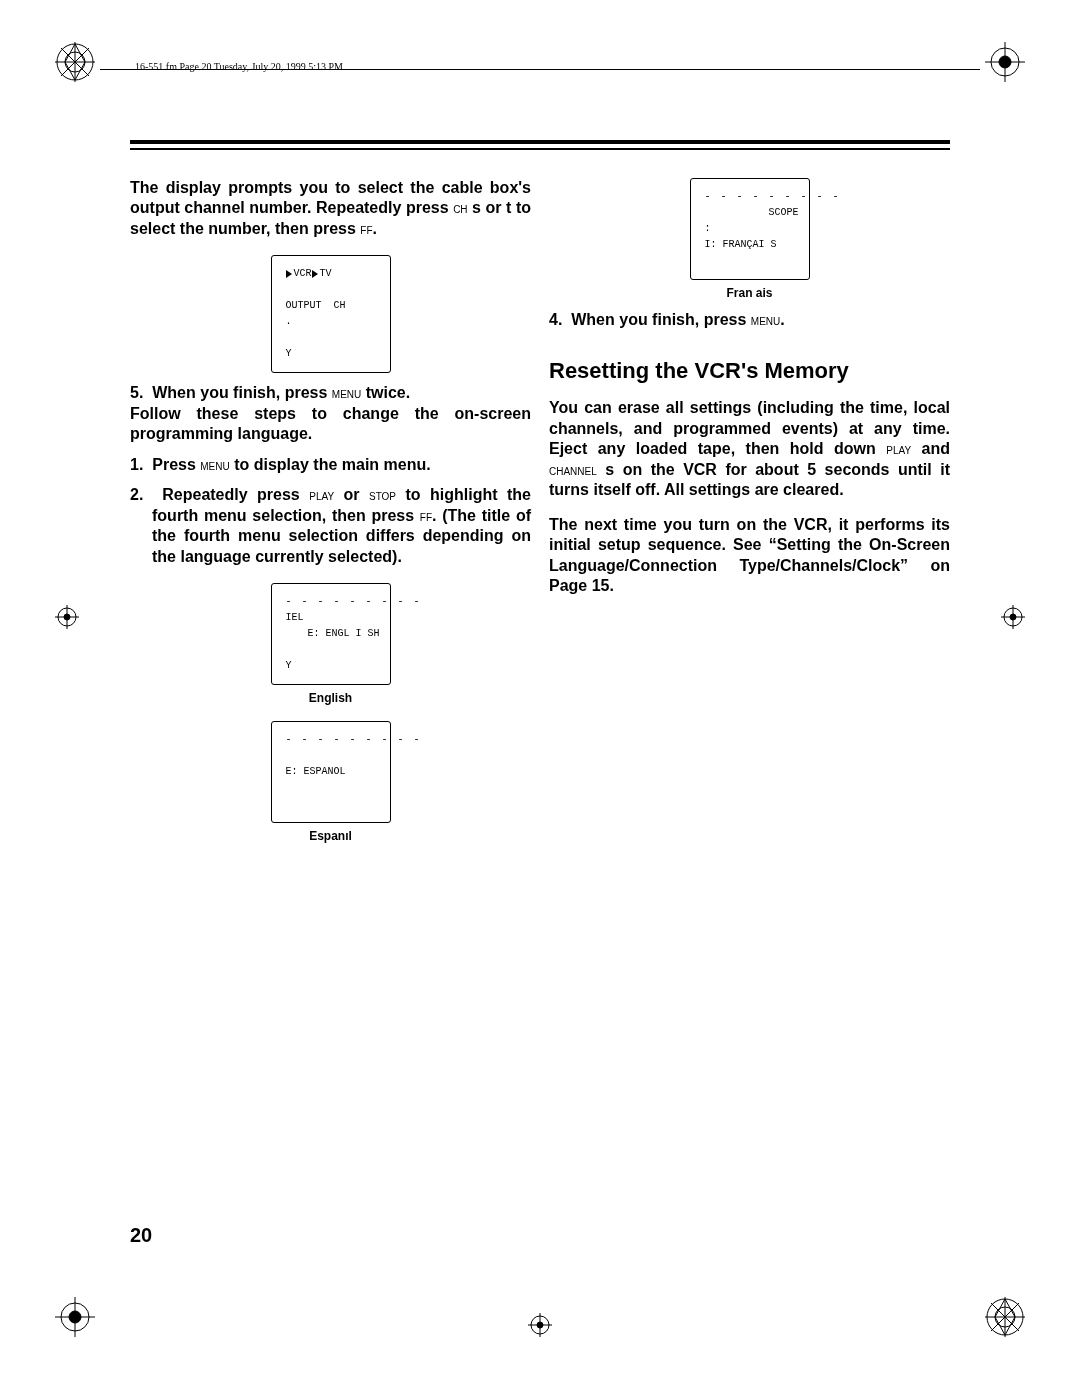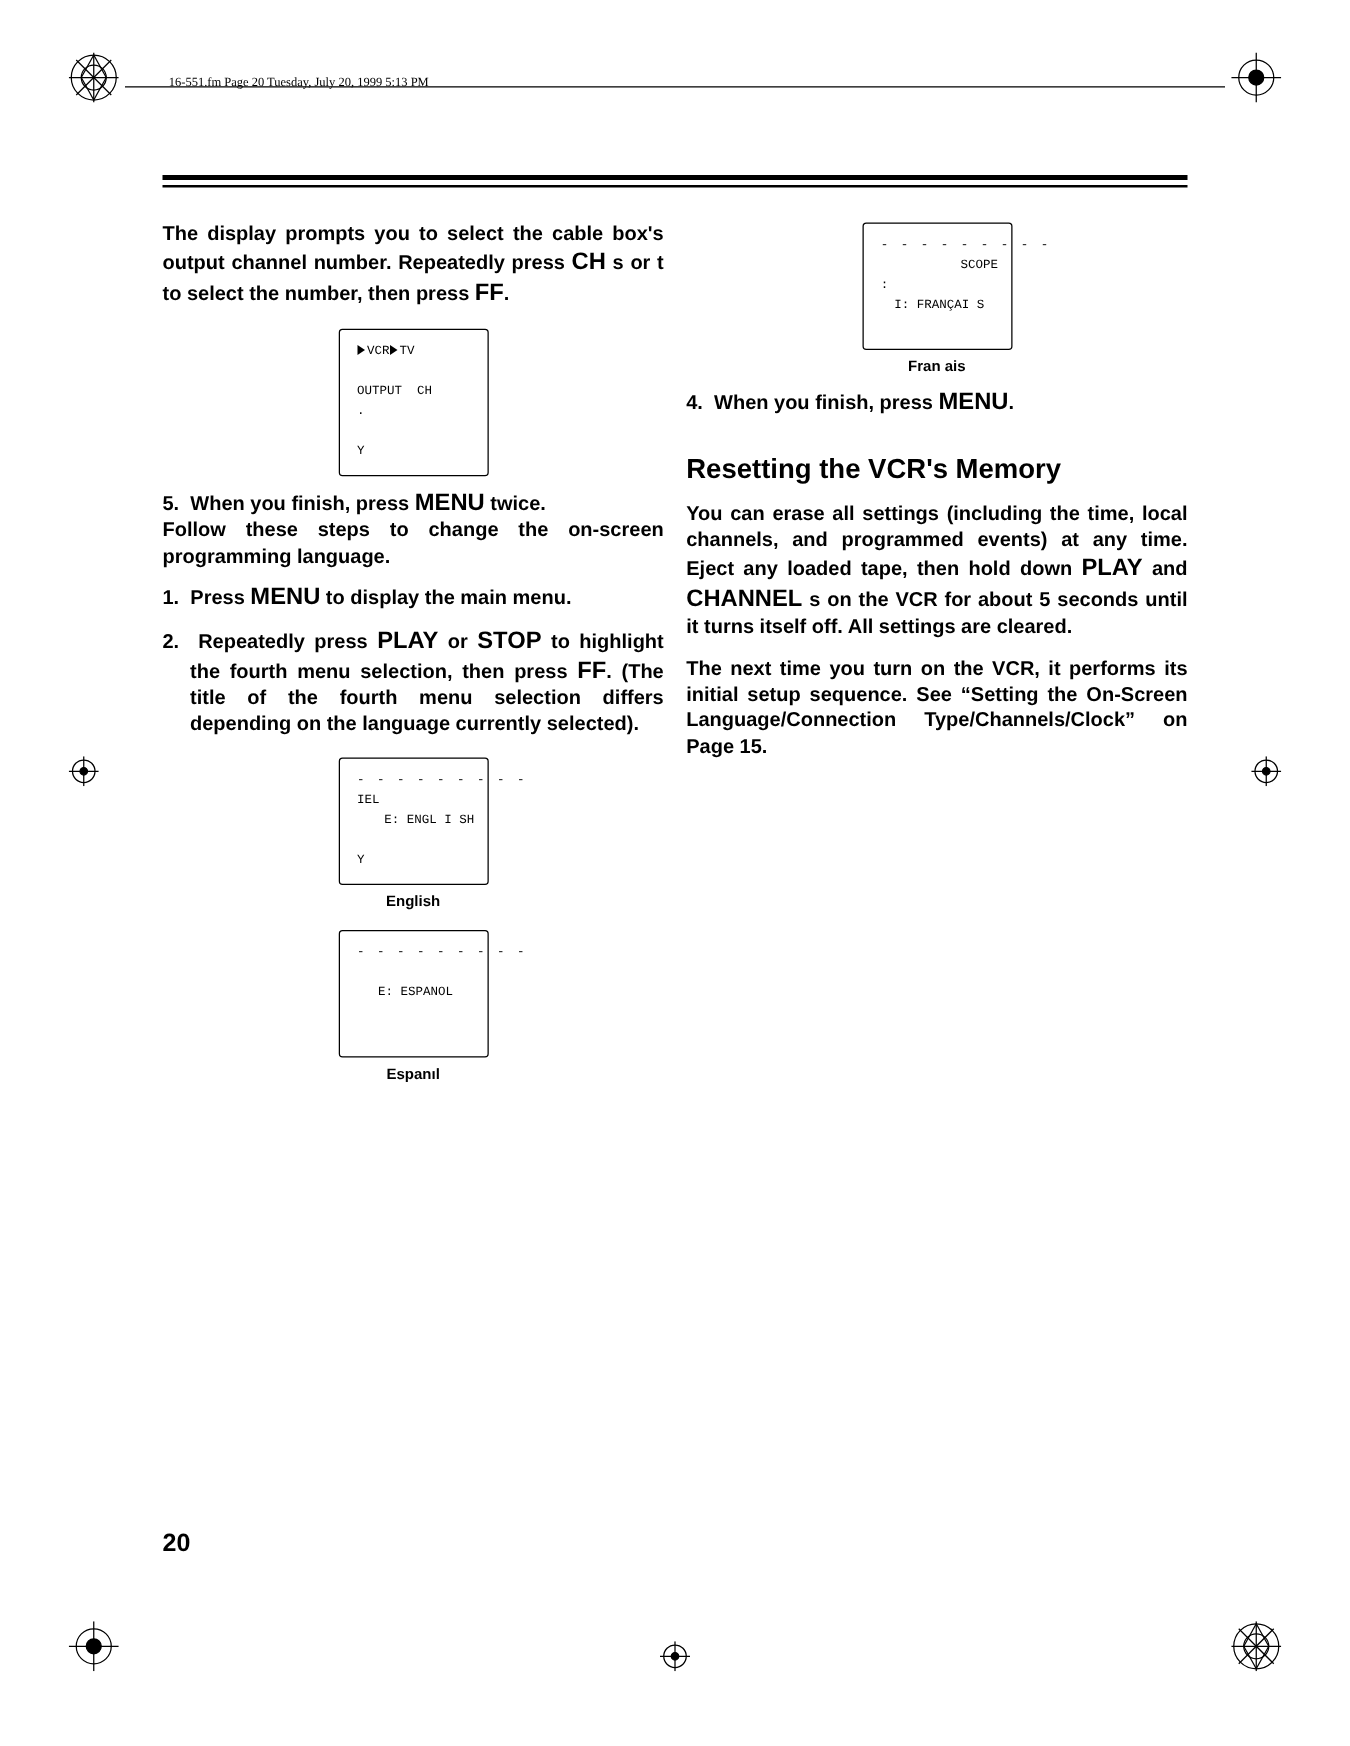--- a/index.html
+++ b/index.html
@@ -40,7 +40,7 @@
 
   p, li { font-family: Arial, Helvetica, sans-serif; font-size: 16px; font-weight: bold; line-height: 1.28; }
   .just { text-align: justify; }
-  .key { font-family: Arial, Helvetica, sans-serif; font-weight: bold; font-size: 19px; }
+  .key { font-family: Arial, Helvetica, sans-serif; font-weight: normal; font-size: 10px; }
 
   h2 { font-family: Arial, Helvetica, sans-serif; font-size: 22px; font-weight: bold; margin: 28px 0 14px 0; }
 

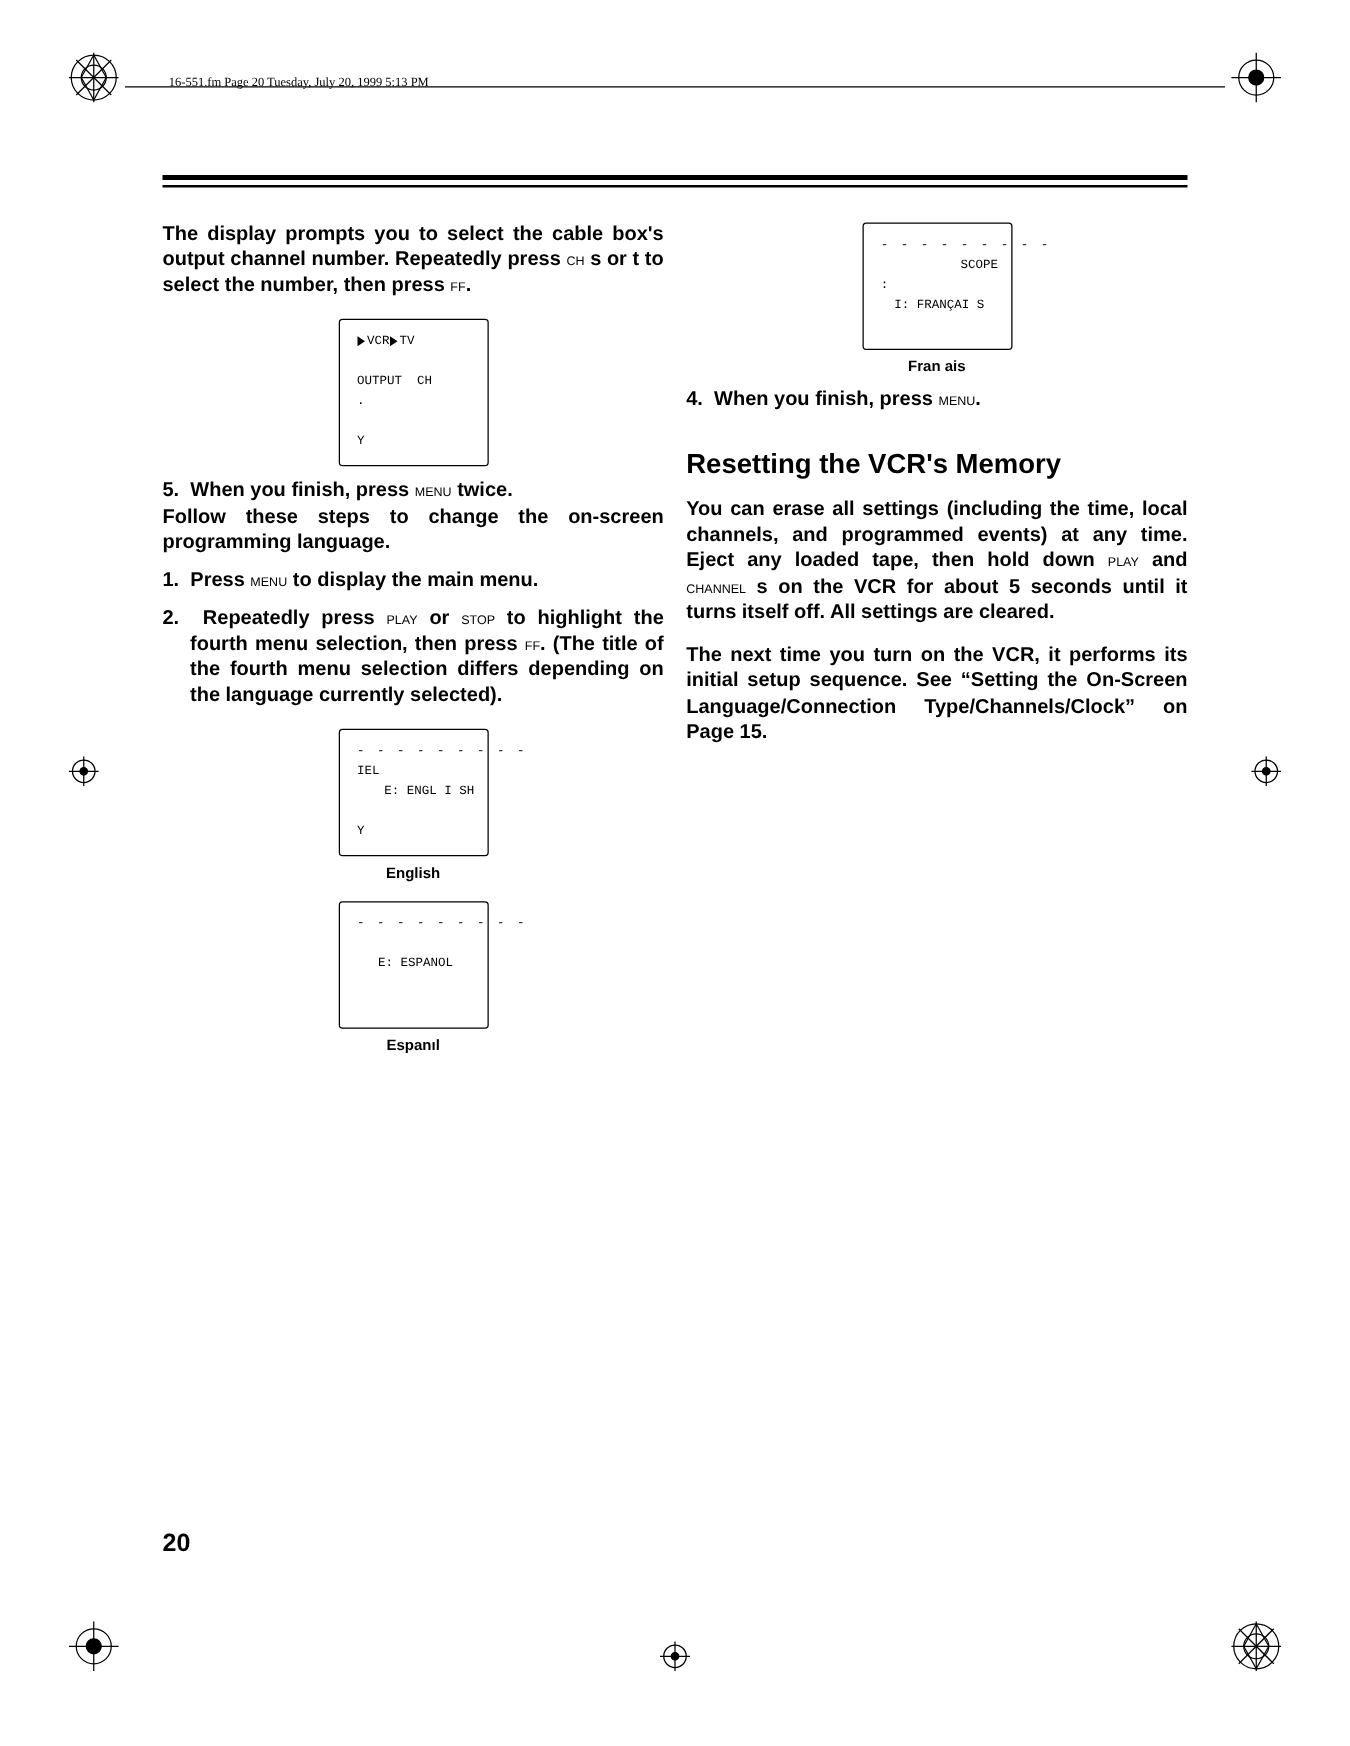--- a/index.html
+++ b/index.html
@@ -216,7 +216,7 @@
             <div class="row dash">- - - - - - - - -</div>
             <div class="row" style="text-align:right"><span>SCOPE</span></div>
             <div class="row">:</div>
-            <div class="row" style="text-align:center"><span>I: FRANÇAI S</span></div>
+            <div class="row" style="text-align:left"><span>I: FRANÇAI S</span></div>
             <div class="row">&nbsp;</div>
           </div>
           <div class="caption">Fran  ais</div>

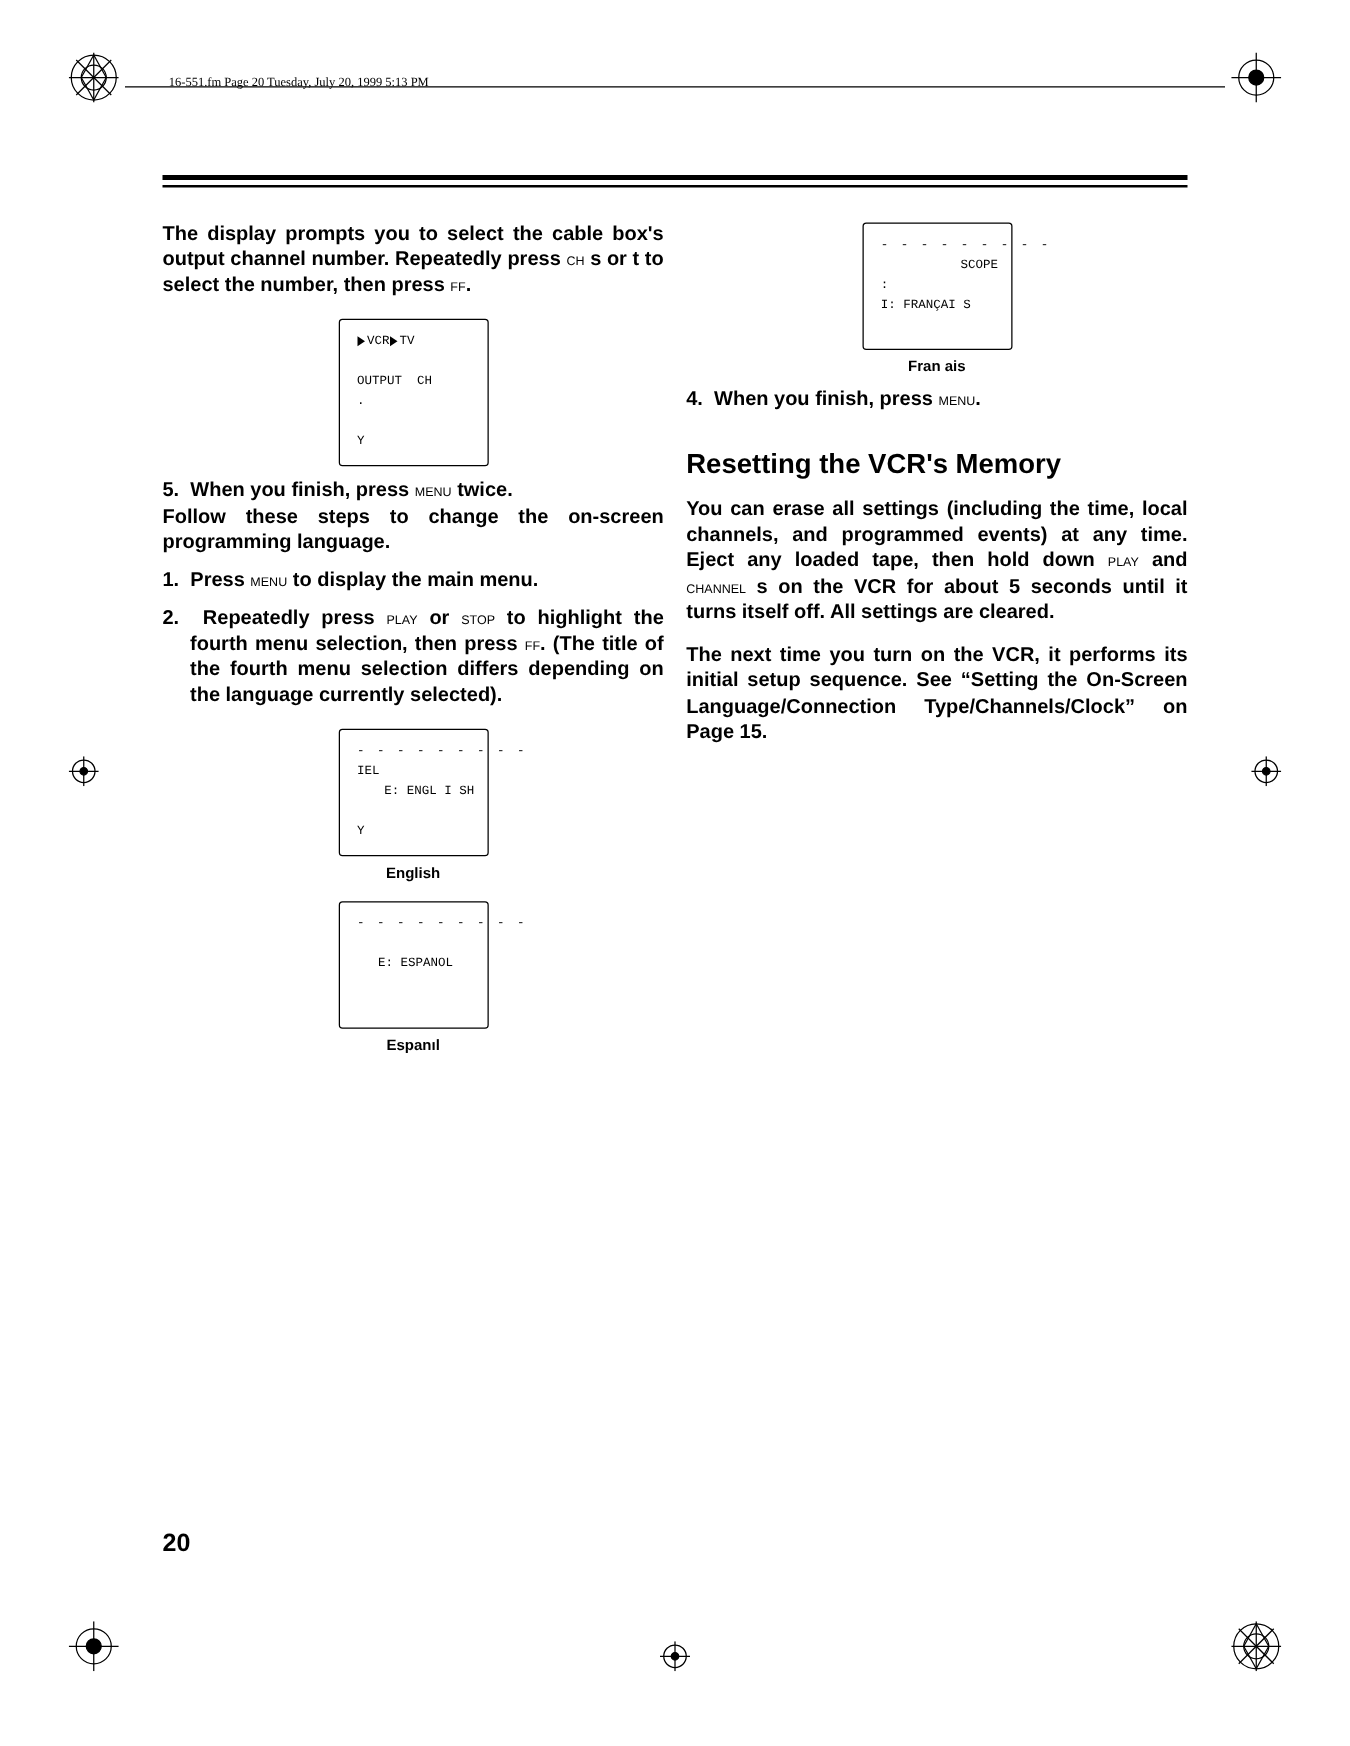--- a/index.html
+++ b/index.html
@@ -200,7 +200,7 @@
           <div class="disp">
             <div class="row dash">- - - - - - - - -</div>
             <div class="row">&nbsp;</div>
-            <div class="row" style="text-align:center"><span>E: ESPANOL</span></div>
+            <div class="row" style="text-align:left"><span>E: ESPANOL</span></div>
             <div class="row">&nbsp;</div>
             <div class="row">&nbsp;</div>
           </div>

